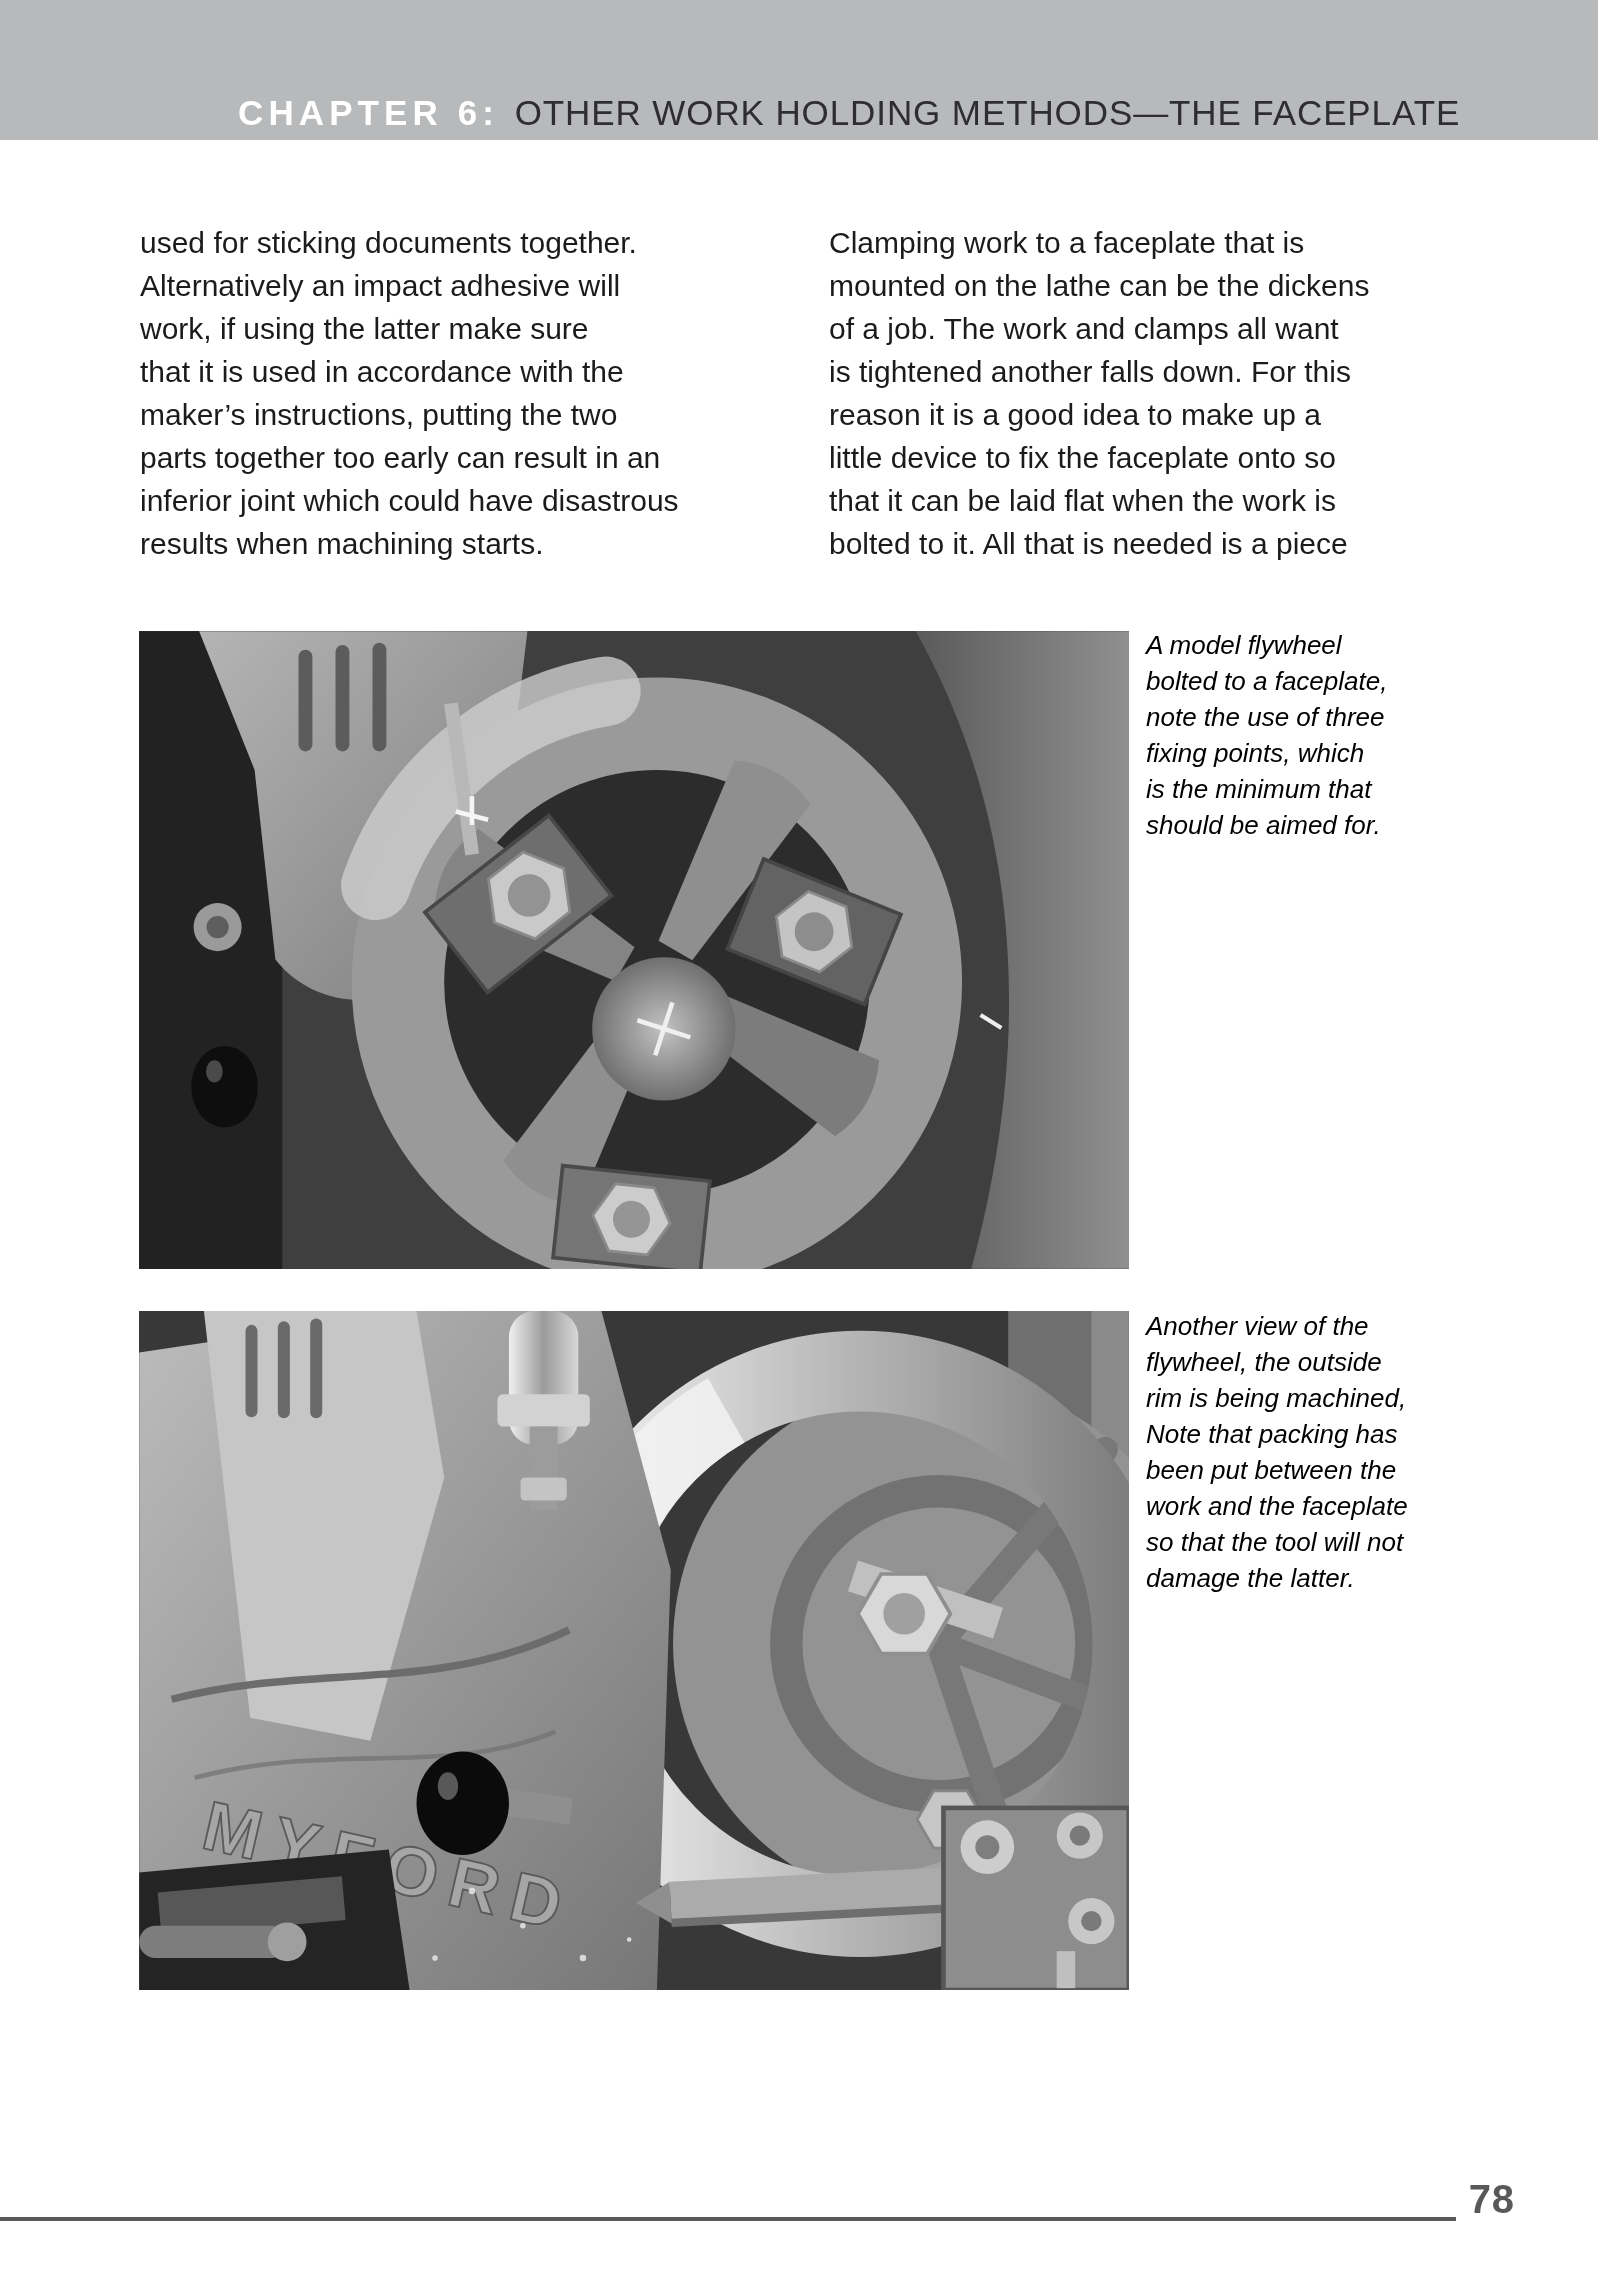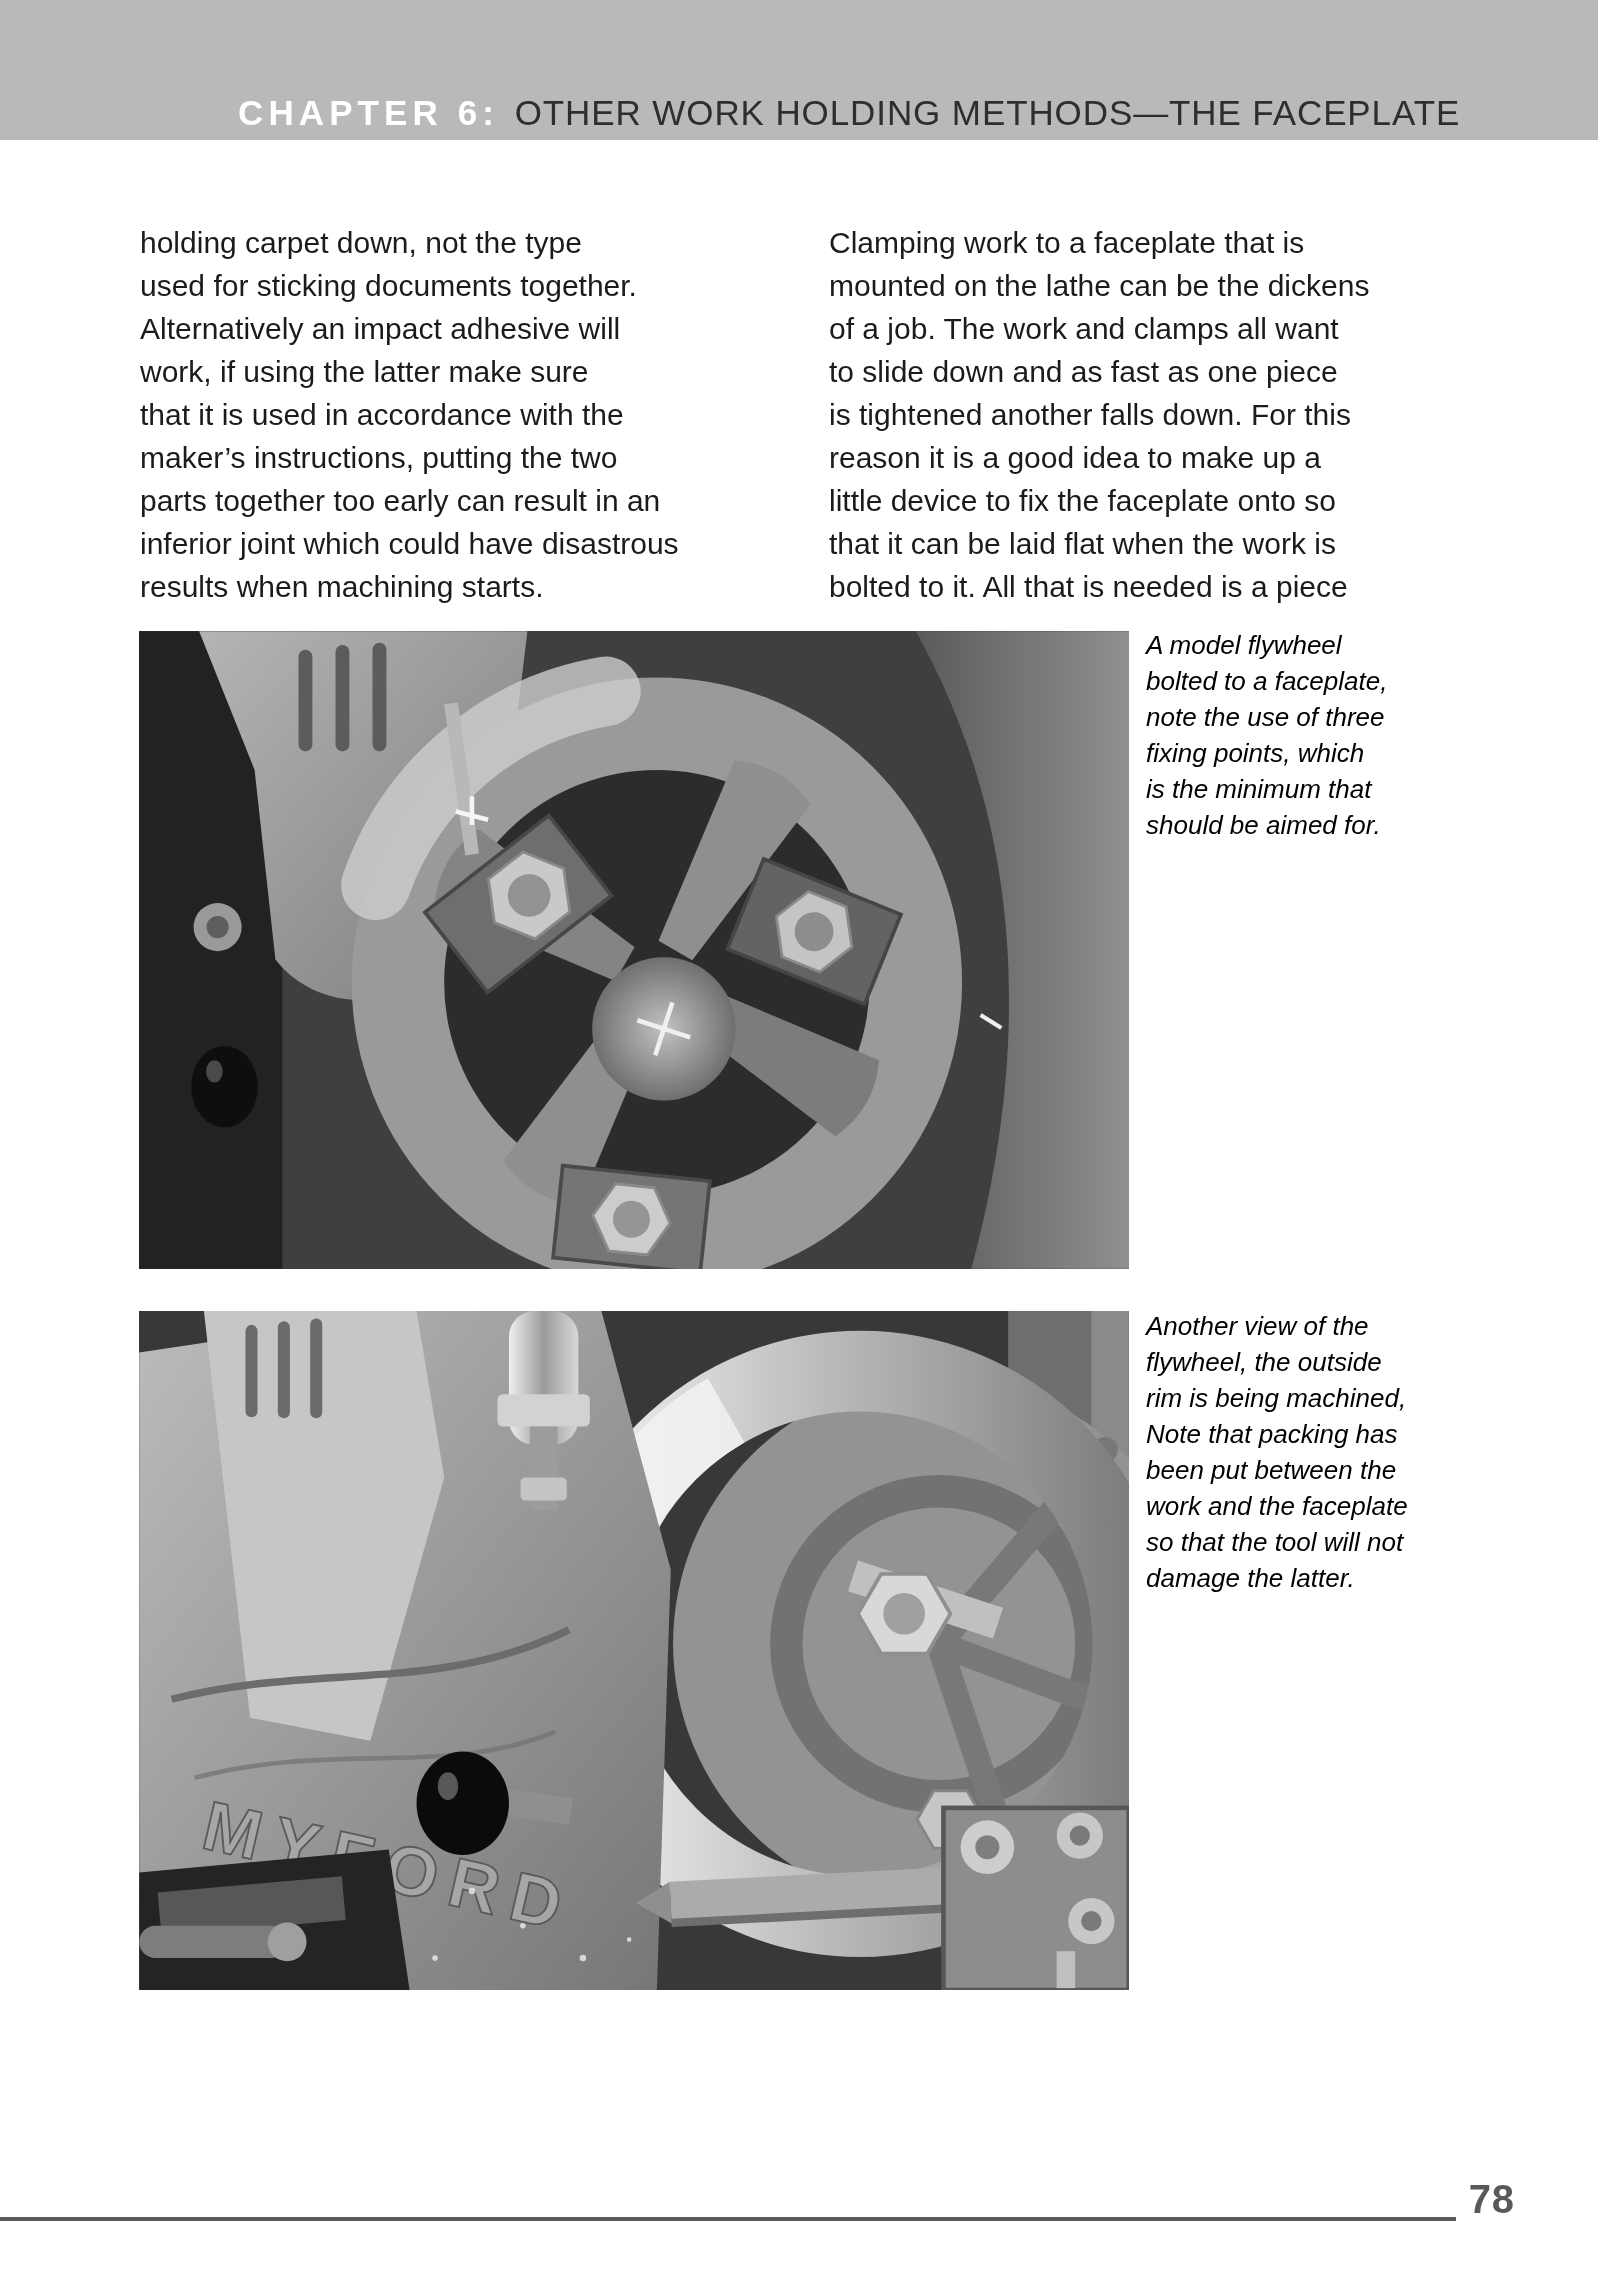--- a/index.html
+++ b/index.html
@@ -43,7 +43,6 @@
   </div>
 
   <div class="col" id="col-left">
-    <div class="ln">holding carpet down, not the type</div>
     <div class="ln">used for sticking documents together.</div>
     <div class="ln">Alternatively an impact adhesive will</div>
     <div class="ln">work, if using the latter make sure</div>

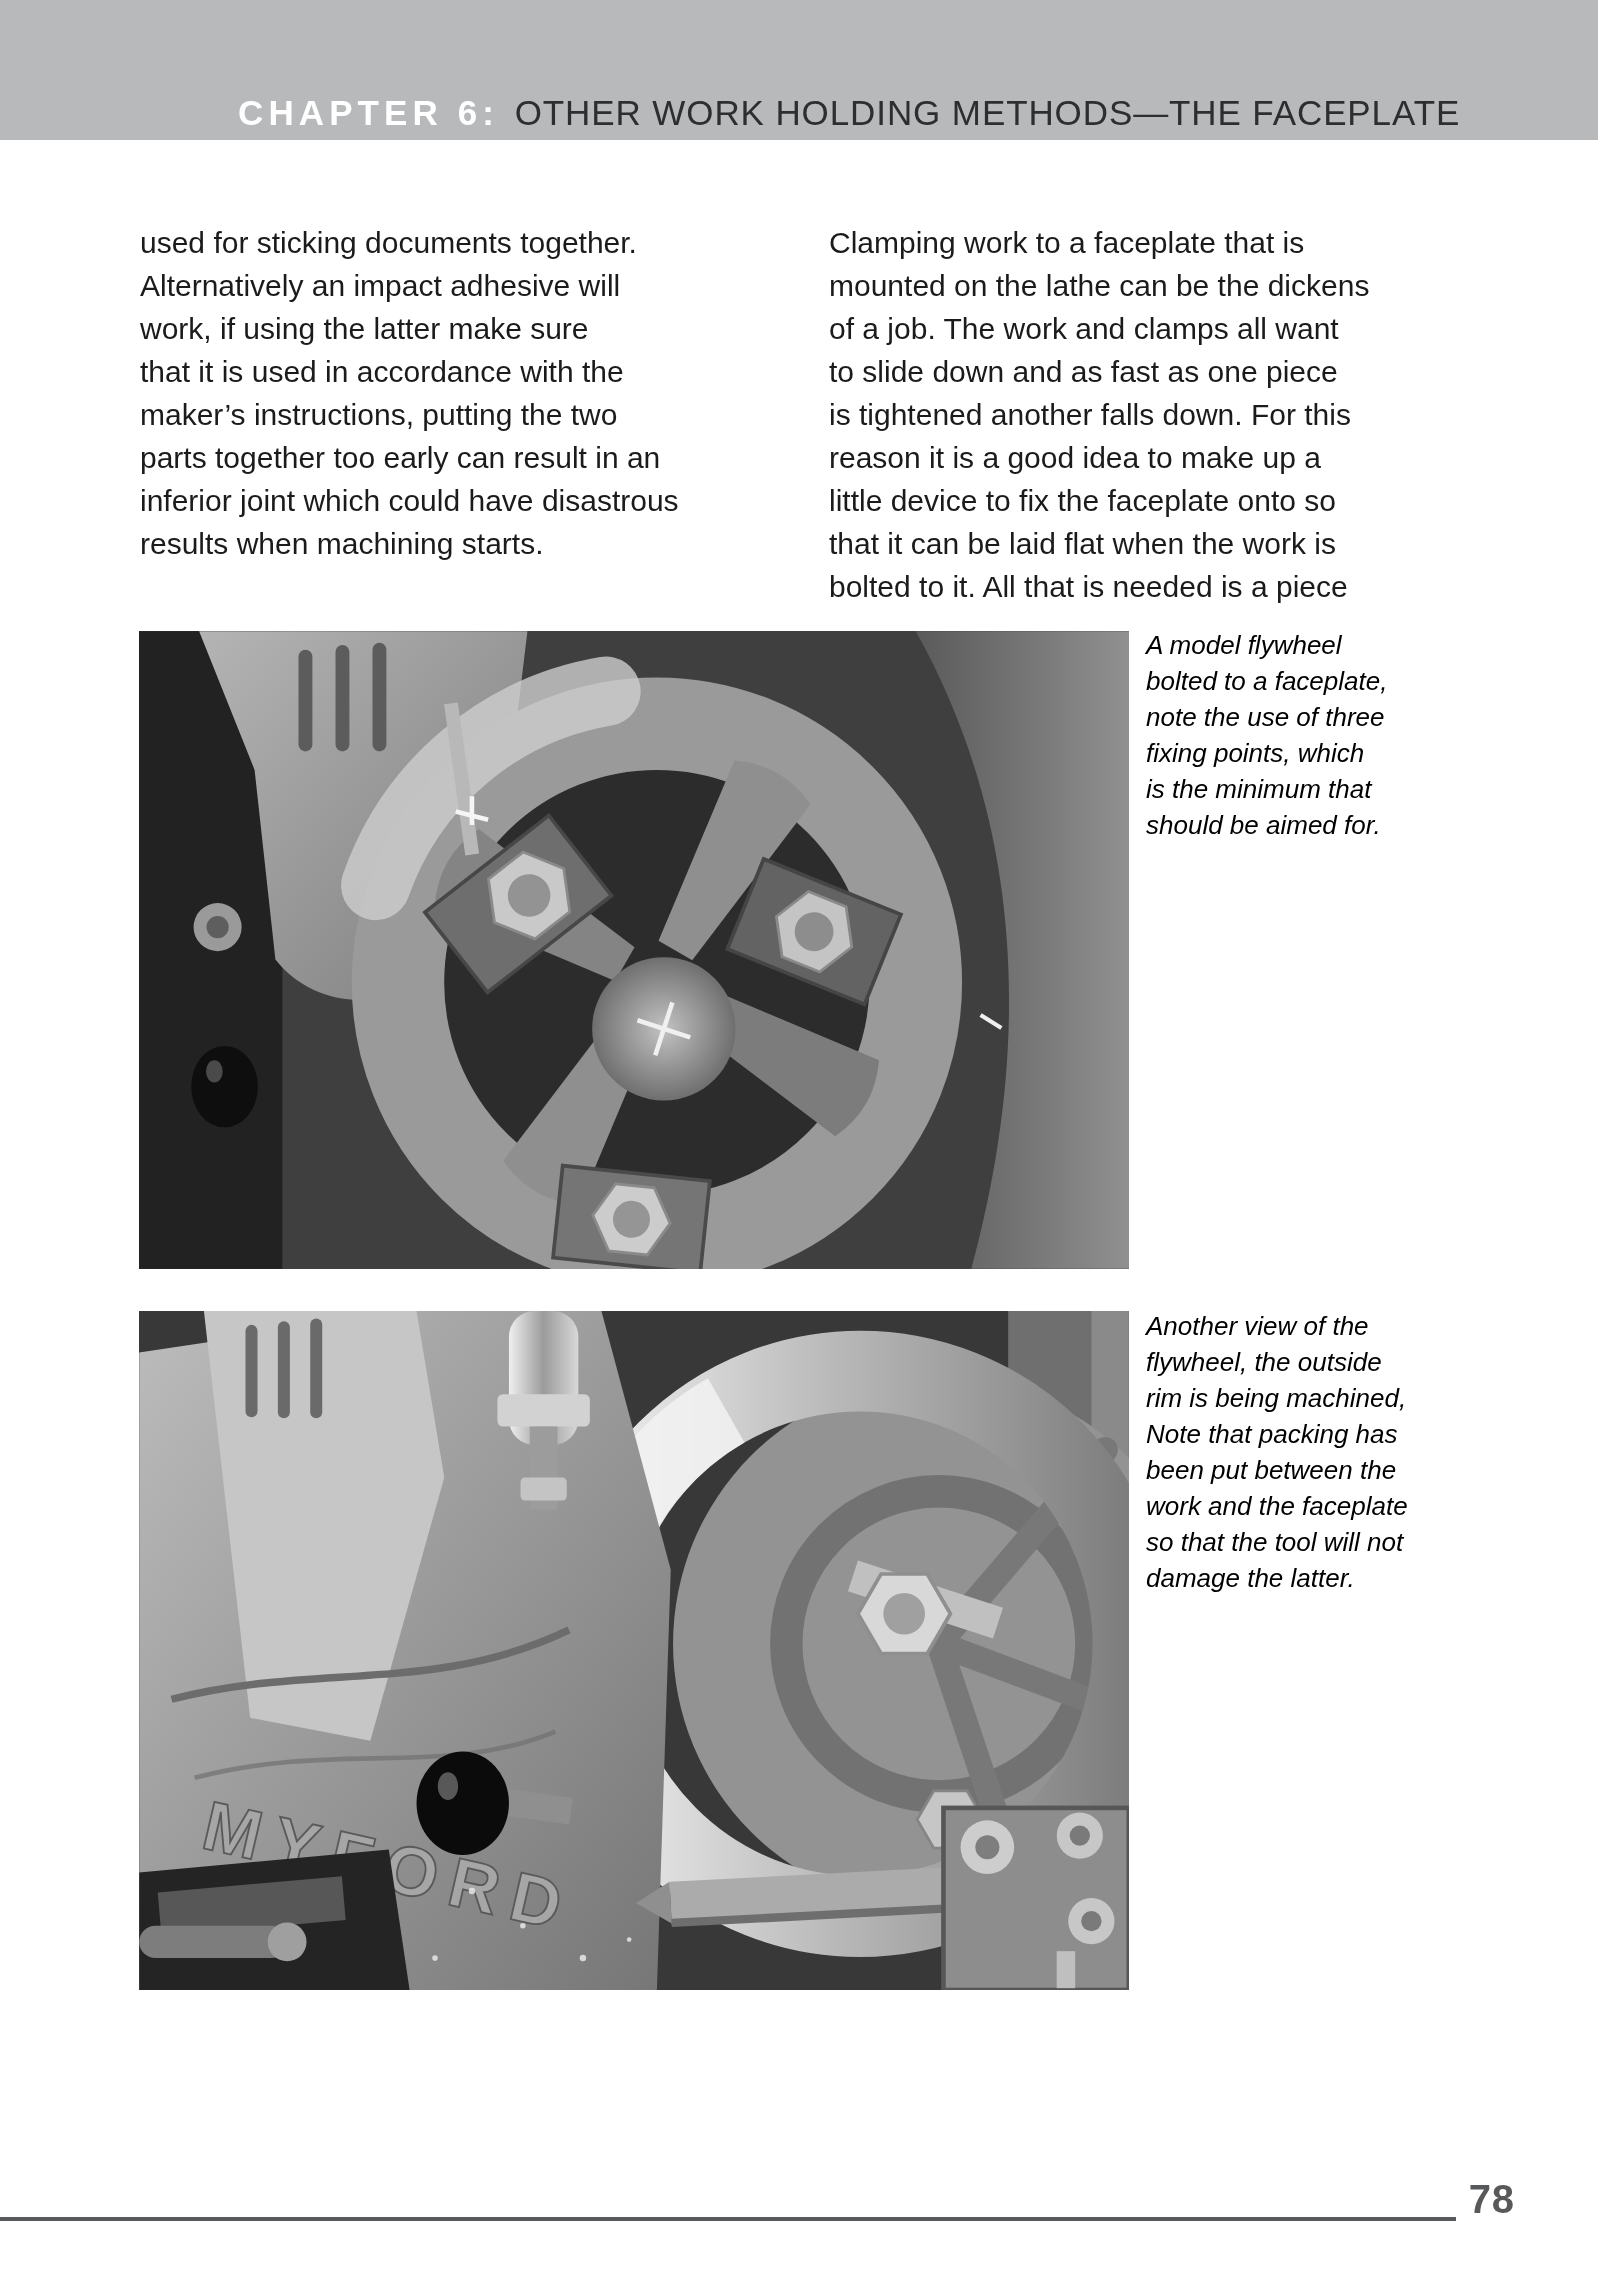--- a/index.html
+++ b/index.html
@@ -57,7 +57,6 @@
     <div class="ln">Clamping work to a faceplate that is</div>
     <div class="ln">mounted on the lathe can be the dickens</div>
     <div class="ln">of a job. The work and clamps all want</div>
-    <div class="ln">to slide down and as fast as one piece</div>
     <div class="ln">is tightened another falls down. For this</div>
     <div class="ln">reason it is a good idea to make up a</div>
     <div class="ln">little device to fix the faceplate onto so</div>

